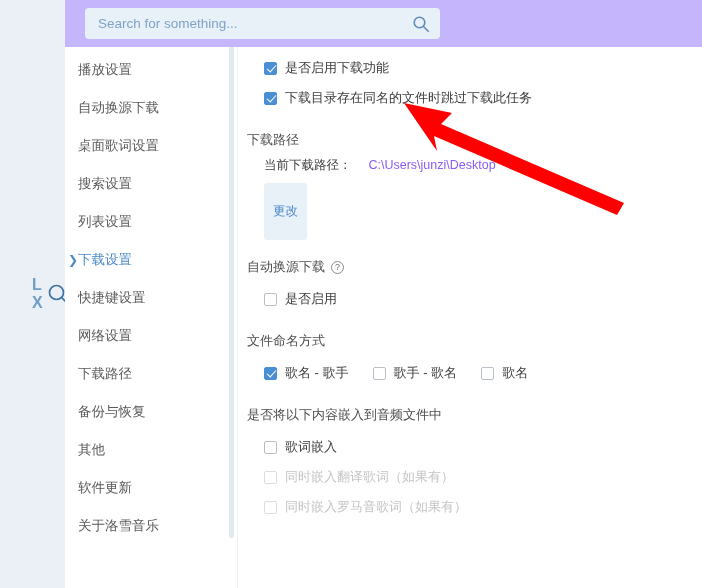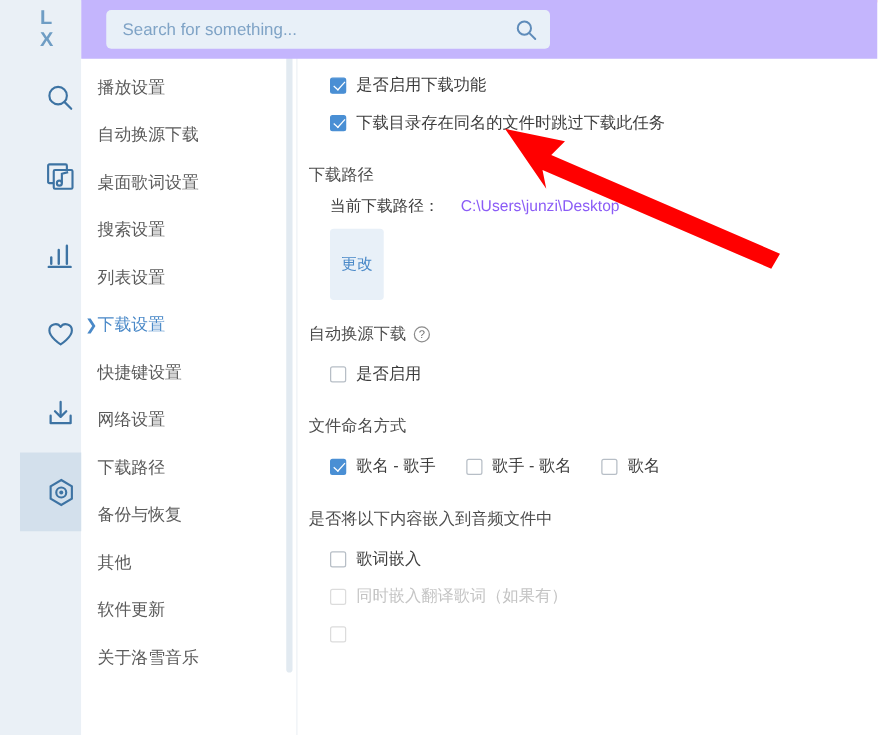--- a/index.html
+++ b/index.html
@@ -22,7 +22,7 @@
     height: 588px;
     background: #eaf0f6;
     display: flex;
-    flex-direction: column;
+    flex-direction: row;
     align-items: center;
     flex: 0 0 65px;
     padding-left: 32px;

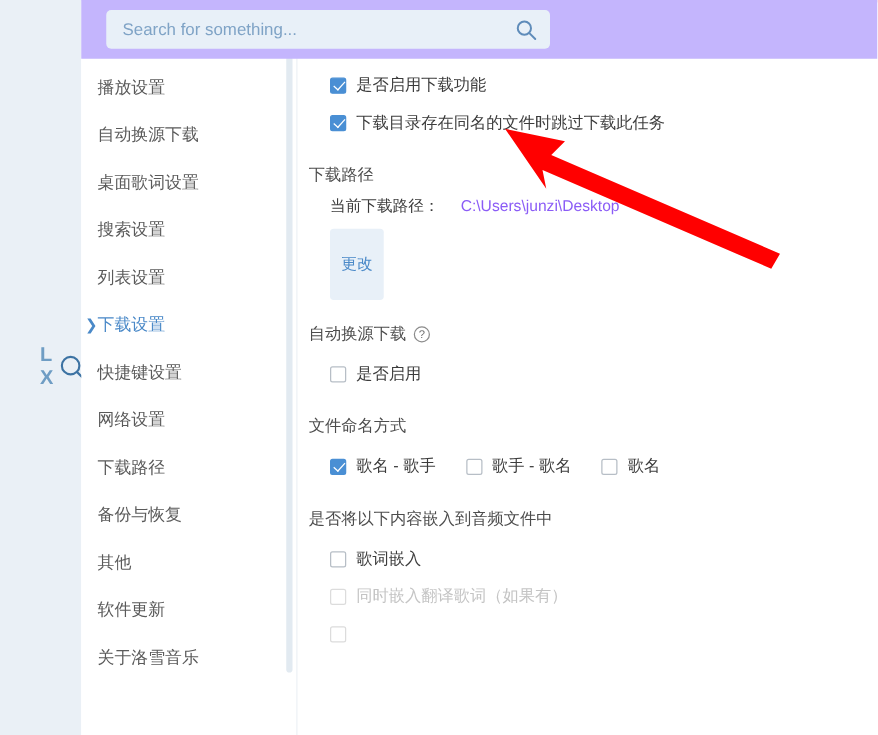--- a/index.html
+++ b/index.html
@@ -426,6 +426,7 @@
     </div>
     <div class="cbrow dim">
       <span class="cb dimbox"></span>
+      <span>同时嵌入罗马音歌词（如果有）</span>
     </div>
   </div>
 

